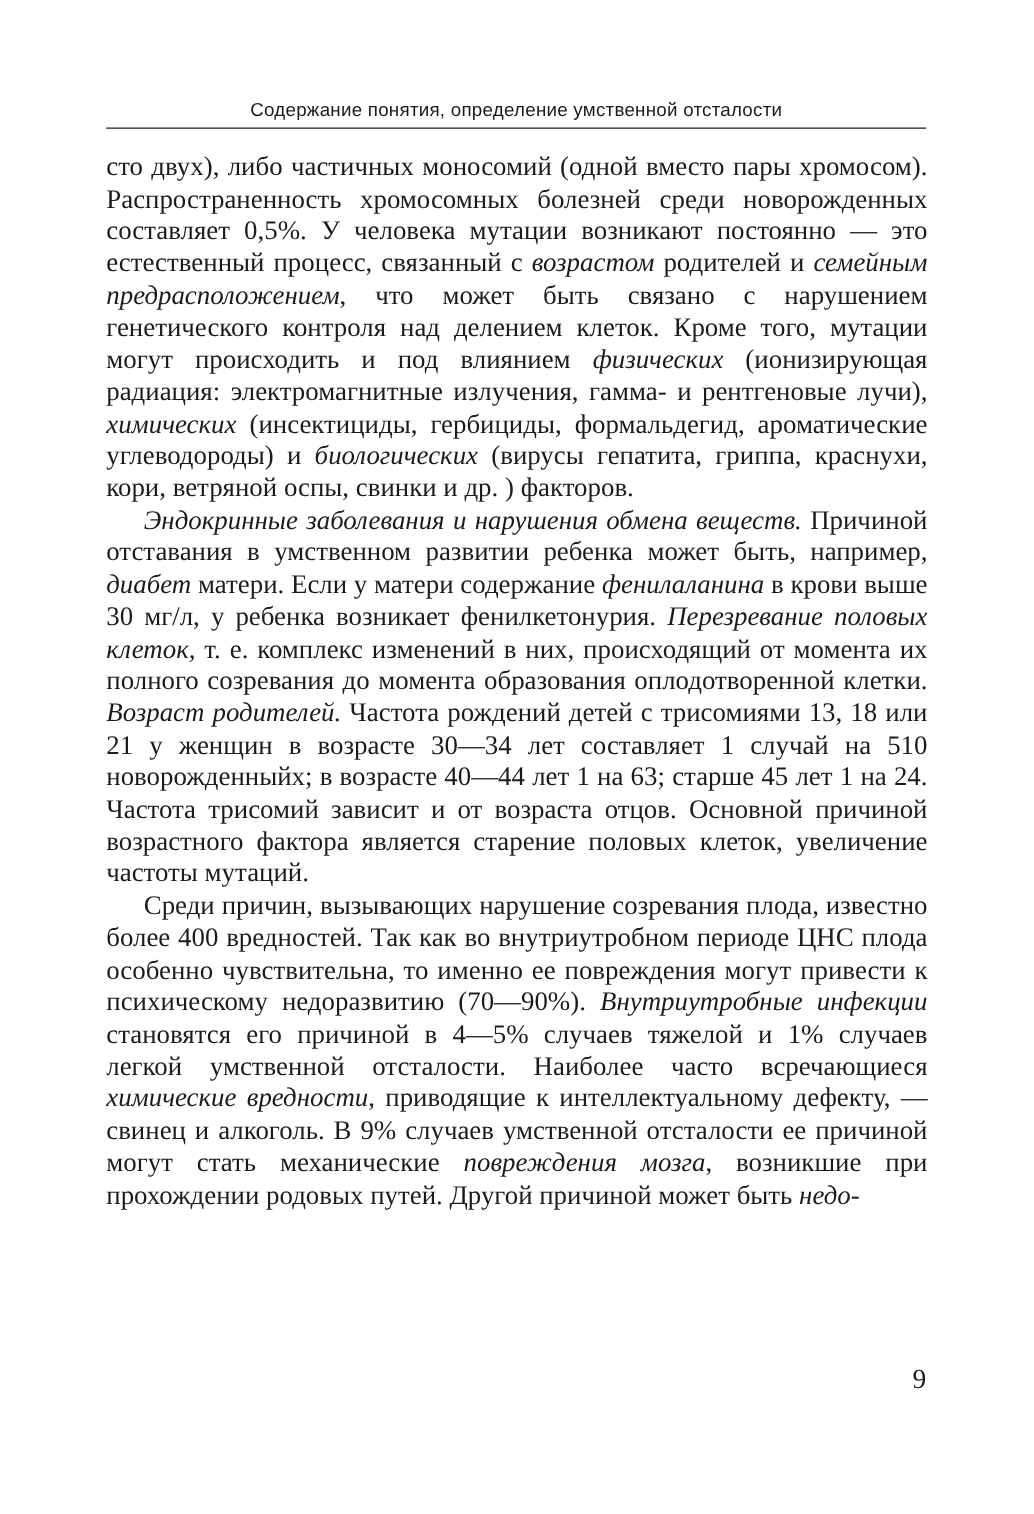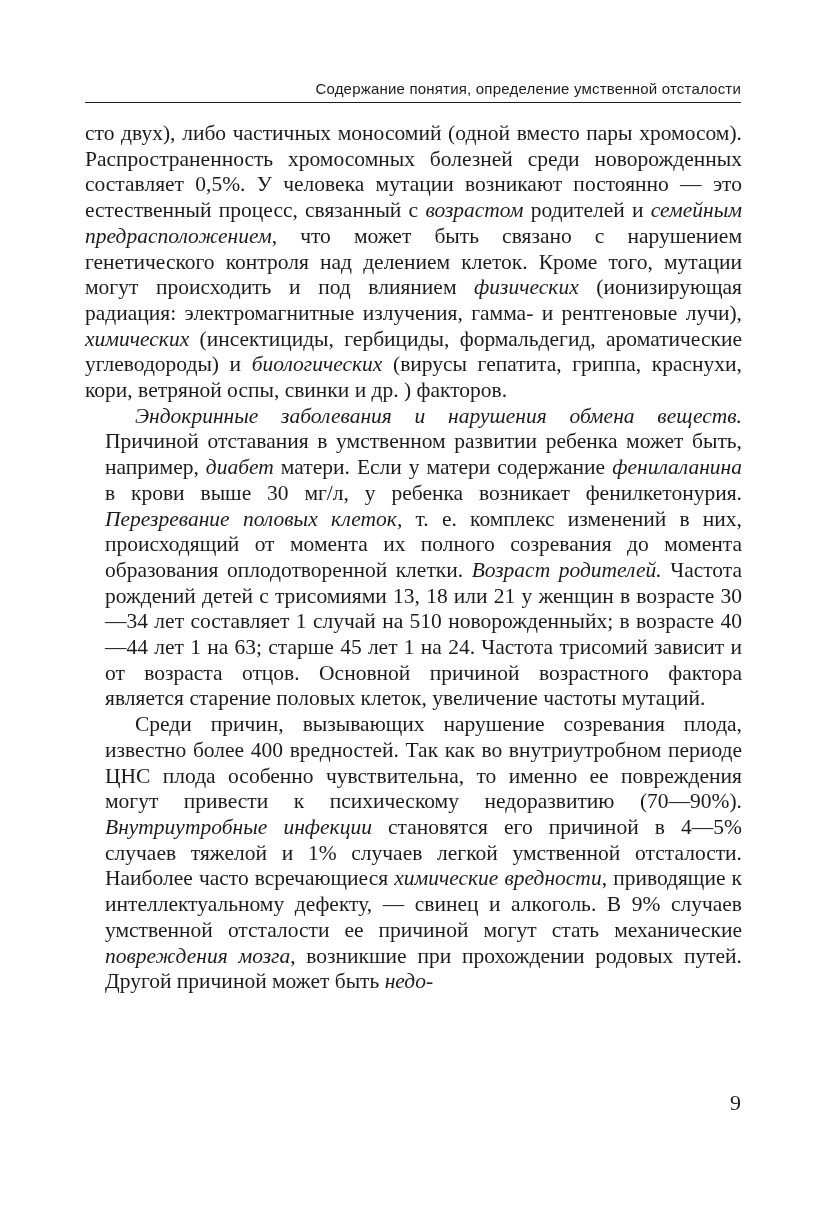--- a/index.html
+++ b/index.html
@@ -20,7 +20,7 @@
       top: 80px;
       left: 85px;
       width: 656px;
-      text-align: right;
+      text-align: center;
       font-family: "Liberation Sans", sans-serif;
       font-size: 15px;
       letter-spacing: 0.2px;

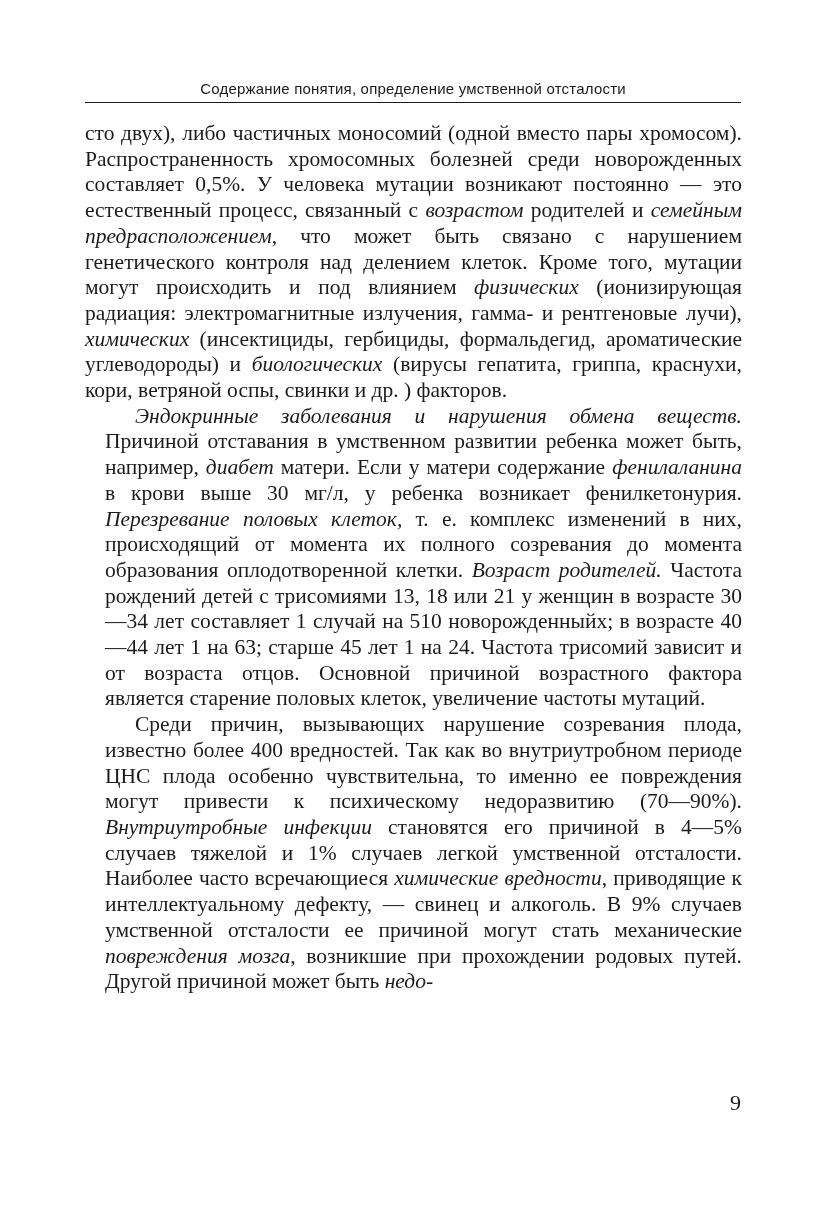--- a/index.html
+++ b/index.html
@@ -52,7 +52,6 @@
     }
     .para.indent {
       text-indent: 30px;
-      margin-left: 20px;
     }
     .para em {
       font-style: italic;

